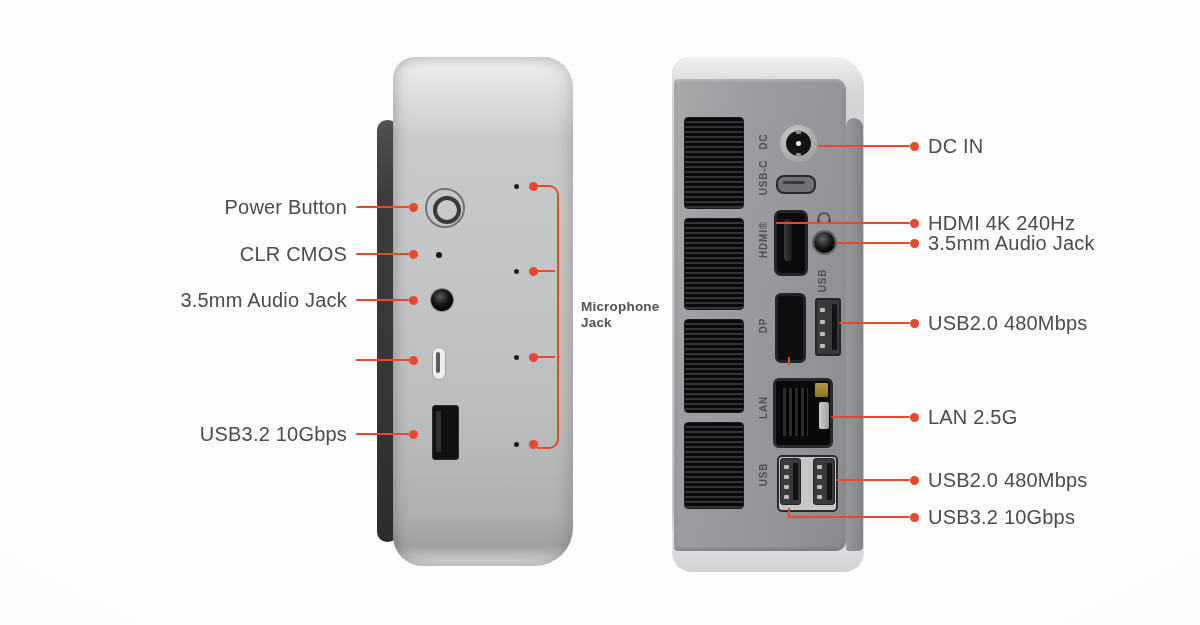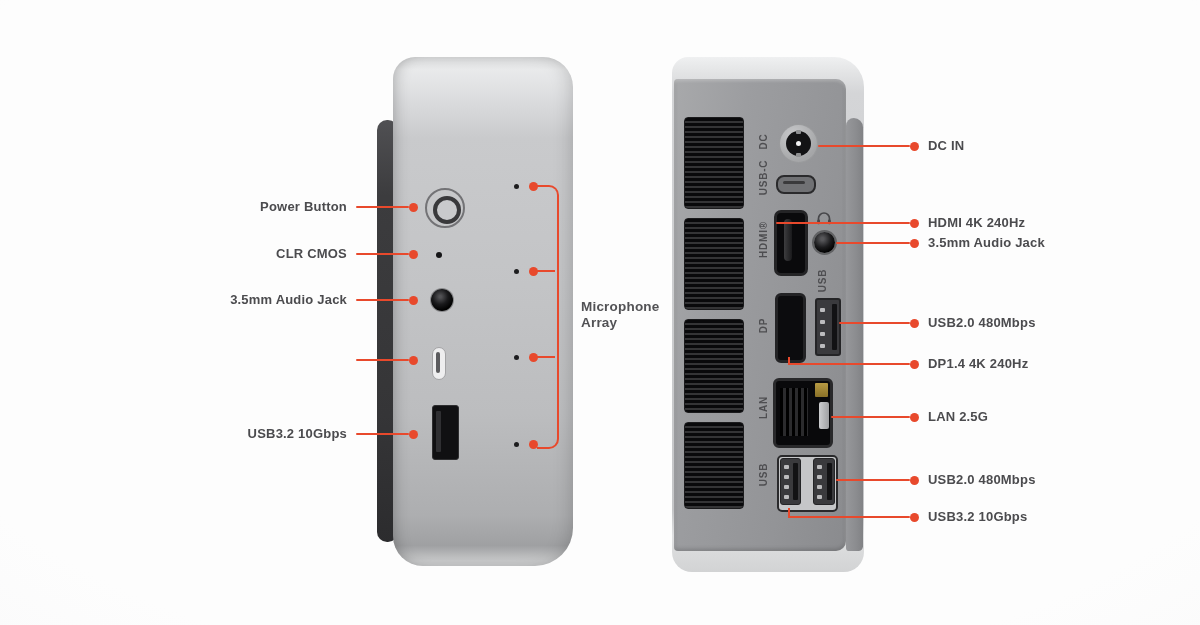--- a/index.html
+++ b/index.html
@@ -10,7 +10,7 @@
   }
   .abs{position:absolute;}
   
-  .lbl{font-weight:700;font-size:13px;color:#4b4b4e;letter-spacing:.2px;white-space:nowrap;line-height:20px;}
+  .lbl{font-weight:400;font-size:20px;color:#4b4b4e;letter-spacing:.2px;white-space:nowrap;line-height:20px;}
   .cline{height:2px;background:#e8492c;border-radius:1px;}
   .cdot{width:9px;height:9px;border-radius:50%;background:#e8492c;}
   .lcall{position:absolute;left:0;width:418px;height:20px;display:flex;justify-content:flex-end;align-items:center;}

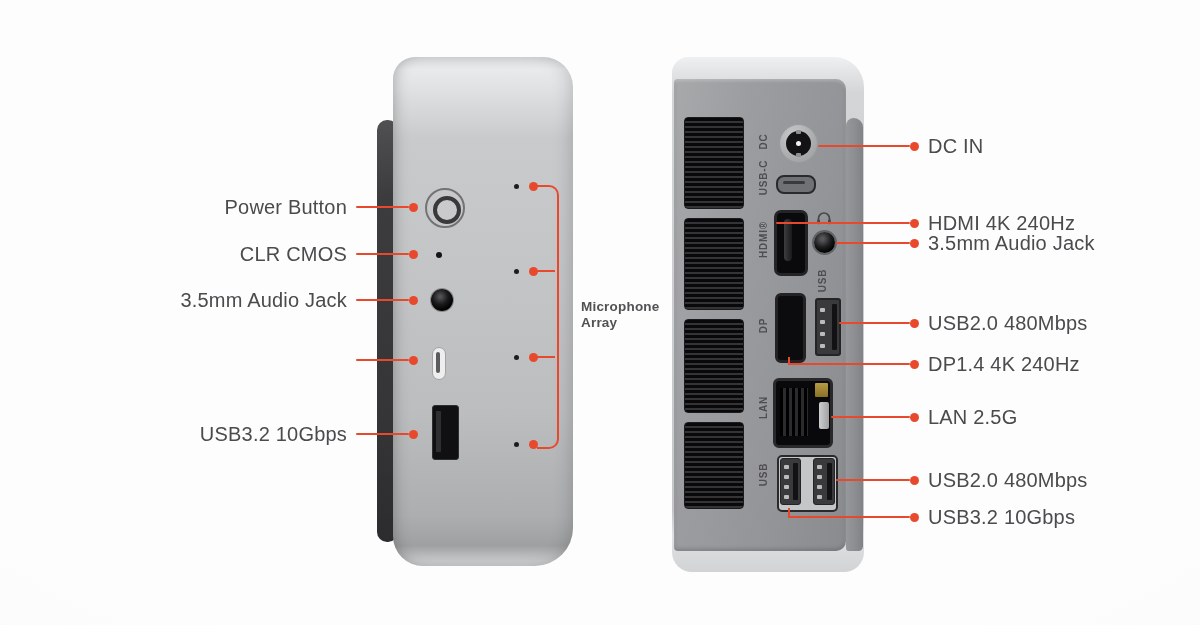--- a/index.html
+++ b/index.html
@@ -113,7 +113,7 @@
   <div class="micstub" style="top:356px;"></div>
   <div class="miclabel">
     <span style="display:block;">Microphone</span>
-    <span style="display:block;">Array</span>
+    <span style="display:block;">Jack</span>
   </div>
 
   <div class="lcall" style="top:244px;">

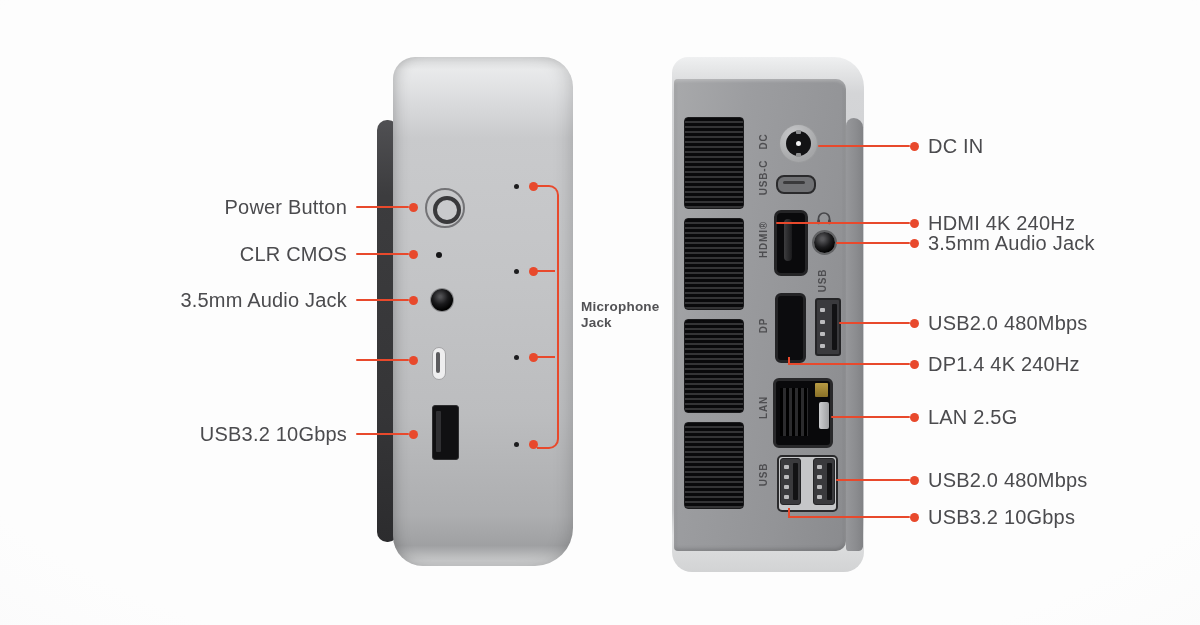--- a/index.html
+++ b/index.html
@@ -234,11 +234,6 @@
     <span class="lbl">USB2.0 480Mbps</span>
   </div>
   <div class="stub" style="left:788px;top:357px;height:8px;"></div>
-  <div class="rcall" style="left:789px;top:354px;">
-    <span class="cline" style="width:121px;"></span>
-    <span class="cdot"></span>
-    <span class="lbl">DP1.4 4K 240Hz</span>
-  </div>
   <div class="rcall" style="left:831px;top:407px;">
     <span class="cline" style="width:79px;"></span>
     <span class="cdot"></span>

